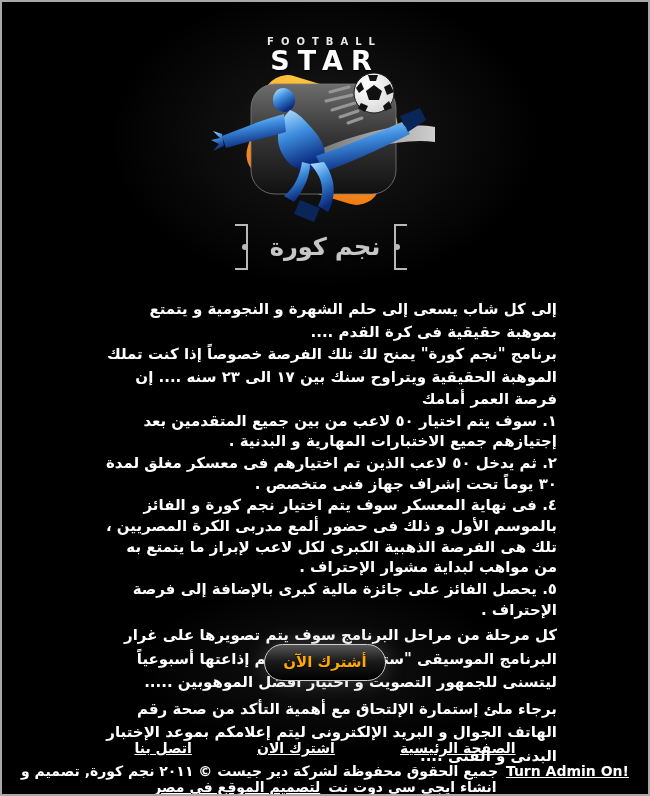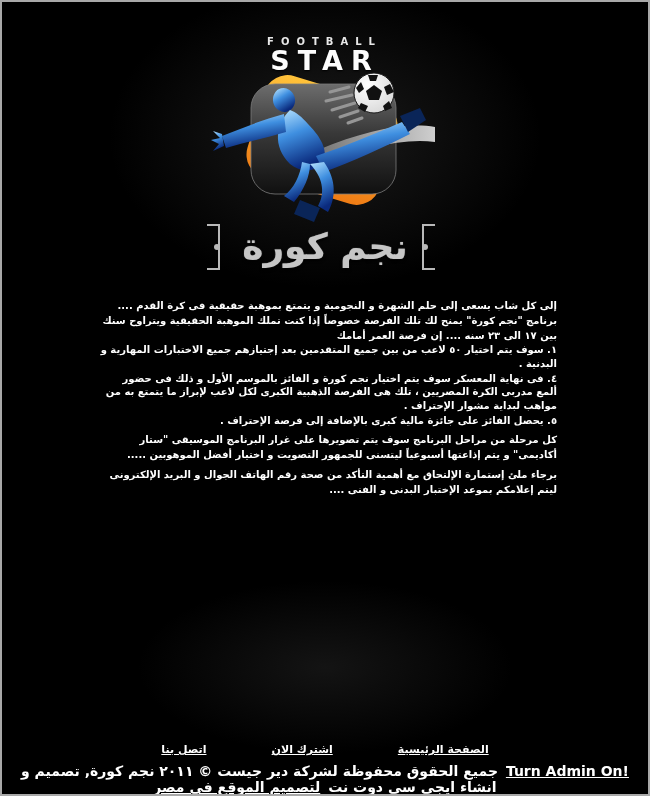--- a/index.html
+++ b/index.html
@@ -23,7 +23,7 @@
            text-shadow:0 1px 2px #000;}
   .logo-svg{display:block;margin:-2px auto 0 auto;}
   .arabic-logo{margin-top:2px;display:flex;align-items:center;justify-content:center;gap:14px;}
-  .arabic-title{font-size:36px;font-weight:bold;color:#c6c6c6;line-height:1;
+  .arabic-title{font-size:24px;font-weight:bold;color:#c6c6c6;line-height:1;
                 text-shadow:0 2px 3px #000, 0 0 1px #9a9a9a; direction:rtl;margin-left:8px;}
   .bracket{position:relative;width:13px;height:46px;box-sizing:border-box;}
   .bracket.open-left{border-top:2px solid #b9b9b9;border-bottom:2px solid #b9b9b9;border-right:2px solid #b9b9b9;}

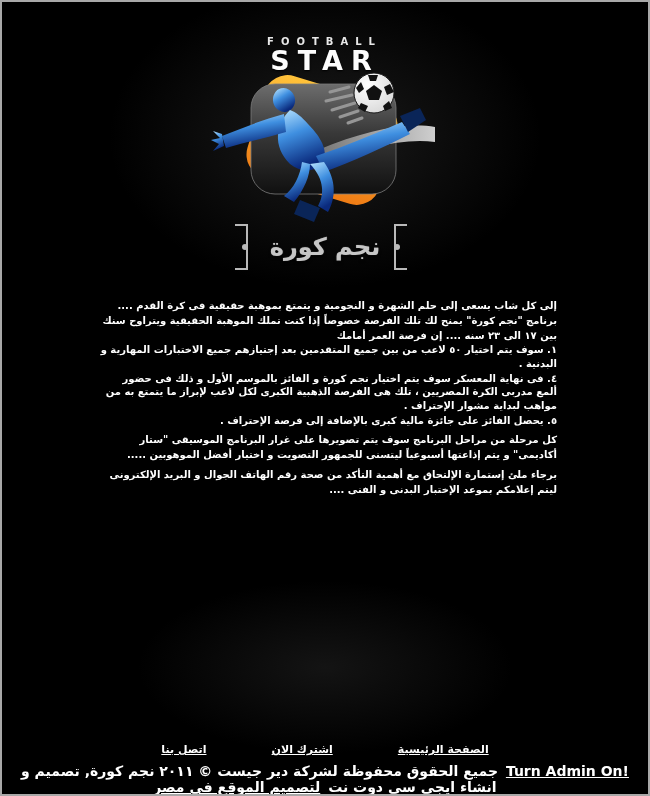--- a/index.html
+++ b/index.html
@@ -35,7 +35,7 @@
   .content{
     position:absolute;top:296px;left:97px;width:458px;
     direction:rtl;text-align:right;
-    color:#ffffff;font-size:10px;font-weight:bold;line-height:1.5;
+    color:#ffffff;font-size:15px;font-weight:bold;line-height:1.5;
   }
   .content .para{margin:0;}
   .steps{}

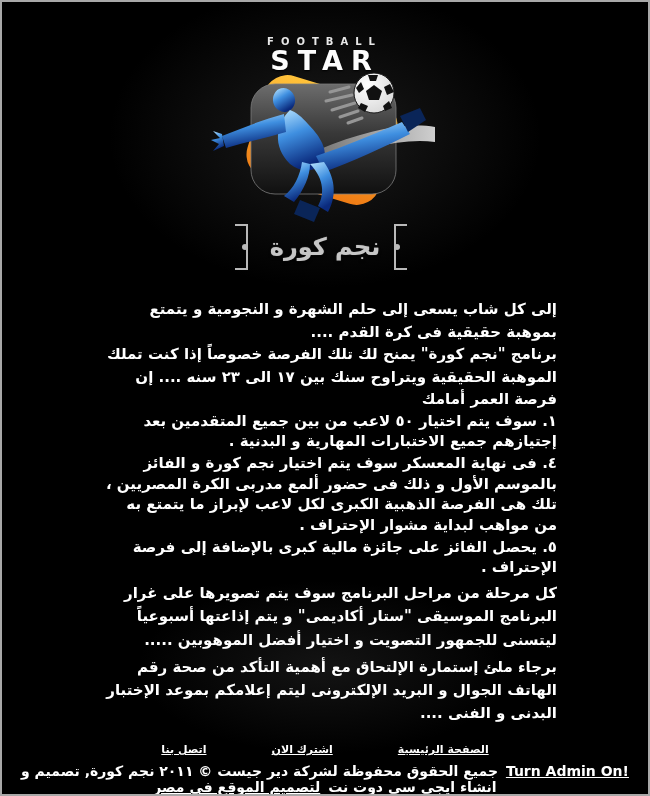--- a/index.html
+++ b/index.html
@@ -152,6 +152,7 @@
 
     <div class="steps">
       <div class="step">١. سوف يتم اختيار ٥٠ لاعب من بين جميع المتقدمين بعد إجتيازهم جميع الاختبارات المهارية و البدنية .</div>
+      <div class="step">٢. ثم يدخل ٥٠ لاعب الذين تم اختيارهم فى معسكر مغلق لمدة ٣٠ يوماً تحت إشراف جهاز فنى متخصص .</div>
       <div class="step">٤. فى نهاية المعسكر سوف يتم اختيار نجم كورة و الفائز بالموسم الأول و ذلك فى حضور ألمع مدربى الكرة المصريين ، تلك هى الفرصة الذهبية الكبرى لكل لاعب لإبراز ما يتمتع به من مواهب لبداية مشوار الإحتراف .</div>
       <div class="step">٥. يحصل الفائز على جائزة مالية كبرى بالإضافة إلى فرصة الإحتراف .</div>
     </div>

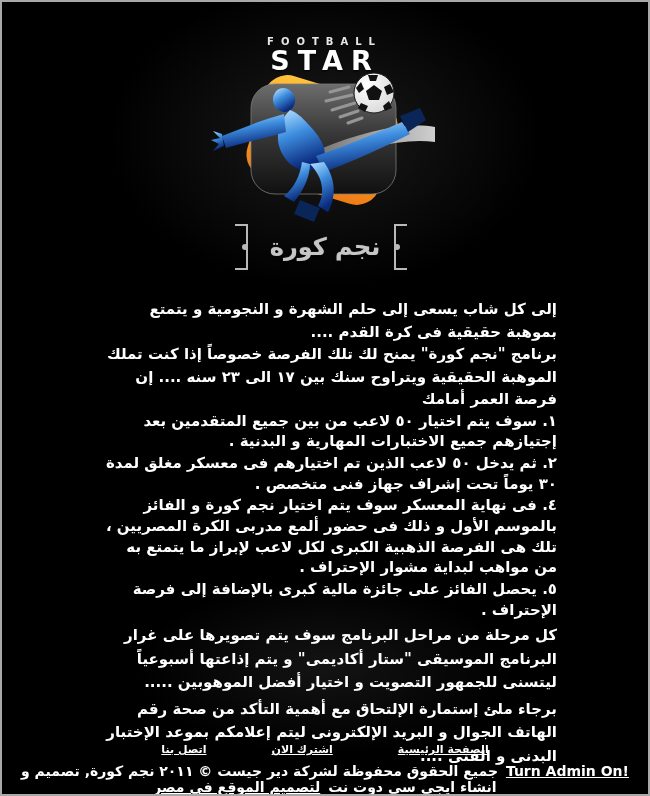--- a/index.html
+++ b/index.html
@@ -161,6 +161,9 @@
     <p class="para spaced">برجاء ملئ إستمارة الإلتحاق مع أهمية التأكد من صحة رقم الهاتف الجوال و البريد الإلكترونى ليتم إعلامكم بموعد الإختبار البدنى و الفنى ....</p>
   </div>
 
+  <div class="btn-row">
+    <button class="subscribe-btn">أشترك الآن</button>
+  </div>
 
   <div class="footer-nav">
     <a>الصفحة الرئيسية</a>

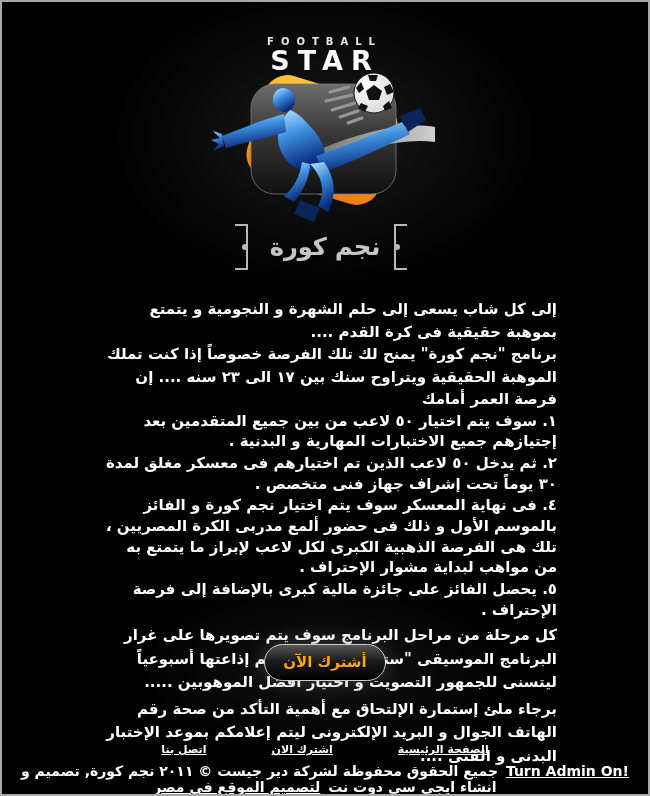--- a/index.html
+++ b/index.html
@@ -54,7 +54,7 @@
   }
   
   .footer-nav{position:absolute;top:736px;left:0;right:0;text-align:center;direction:rtl;}
-  .footer-nav a{color:#ffffff;font-size:11px;font-weight:bold;text-decoration:underline;margin:0 30px;cursor:pointer;}
+  .footer-nav a{color:#ffffff;font-size:14px;font-weight:bold;text-decoration:underline;margin:0 30px;cursor:pointer;}
   .copyright{position:absolute;top:761px;left:0;right:0;text-align:center;direction:rtl;
              color:#ffffff;font-size:14px;font-weight:bold;}
   .copyright .cp-admin{direction:ltr;unicode-bidi:embed;text-decoration:underline;}

